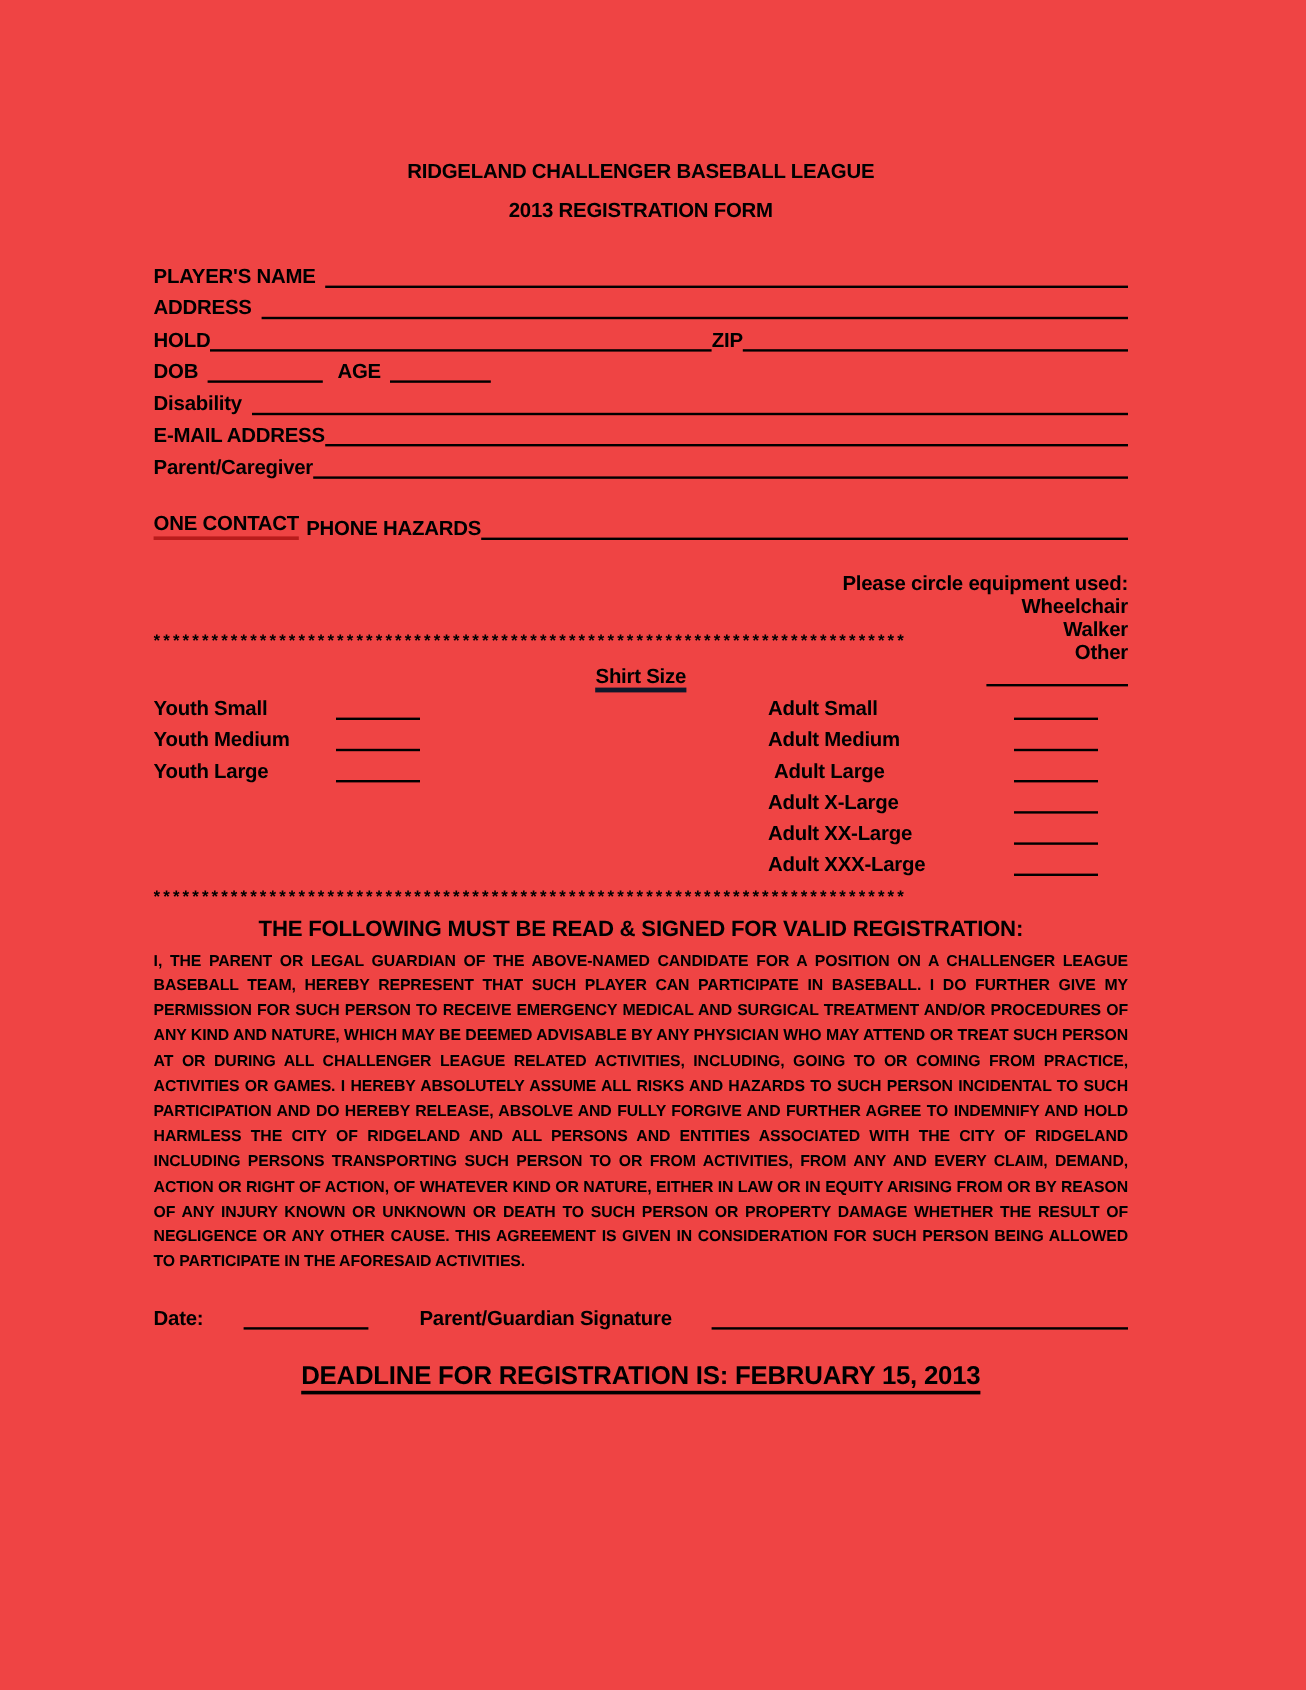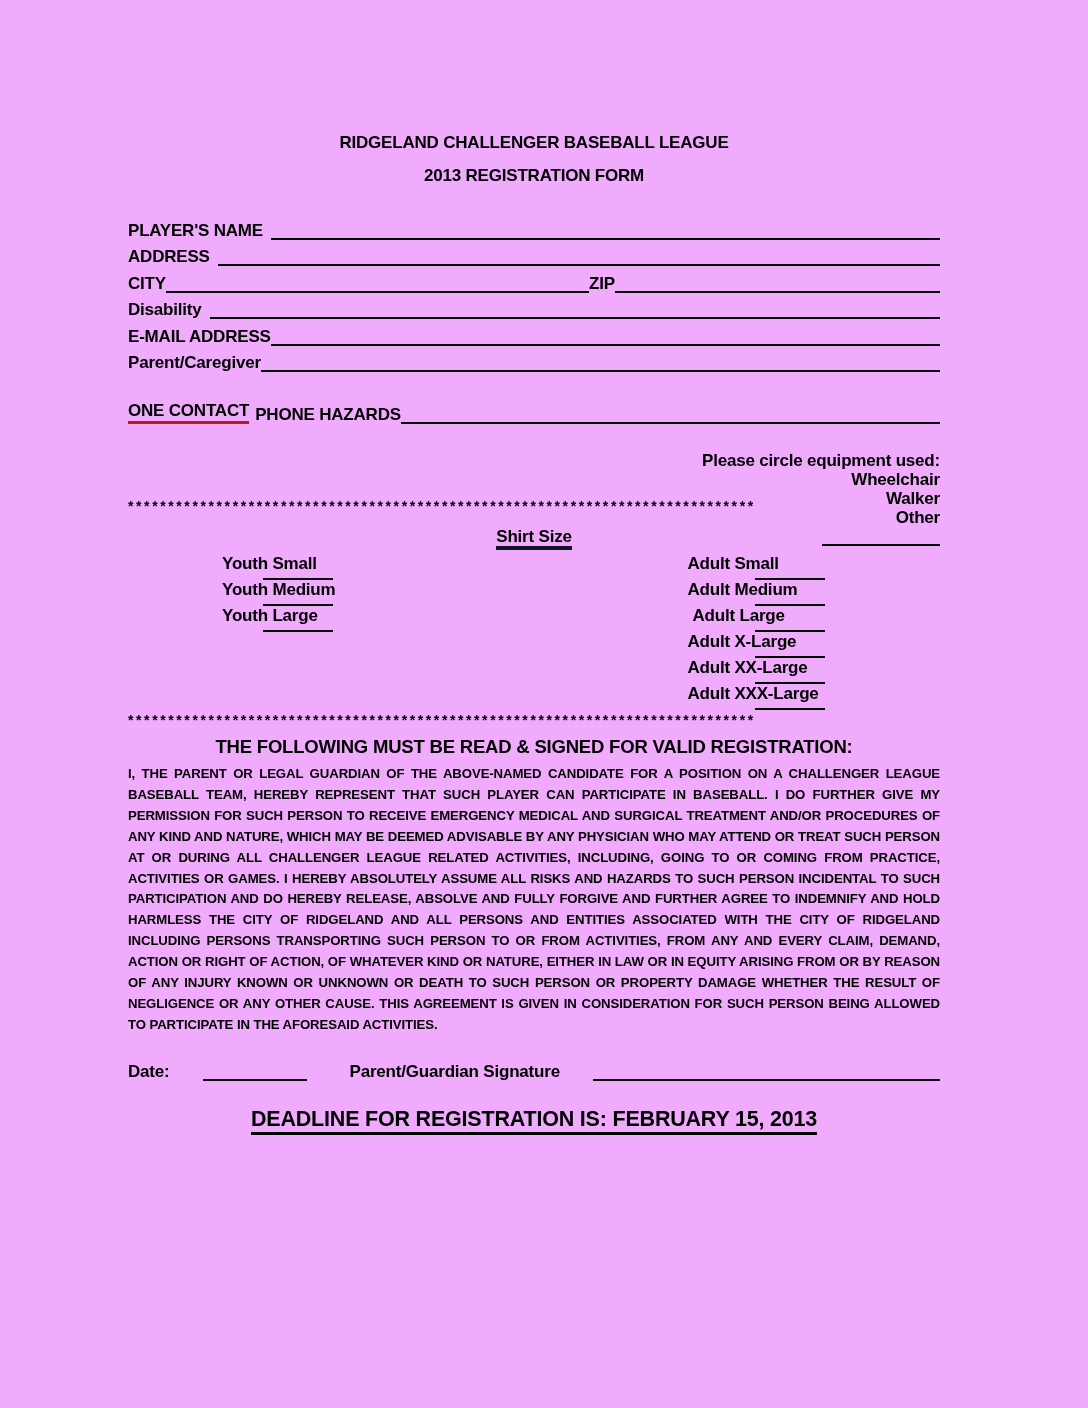--- a/index.html
+++ b/index.html
@@ -7,7 +7,7 @@
   .page {
     position:relative;
     width:1088px; height:1408px;
-    background:#f0abfc;
+    background:#ef4444;
     color:#000000;
     font-family:"Liberation Sans","DejaVu Sans",sans-serif;
     padding:133px 148px 0 128px;

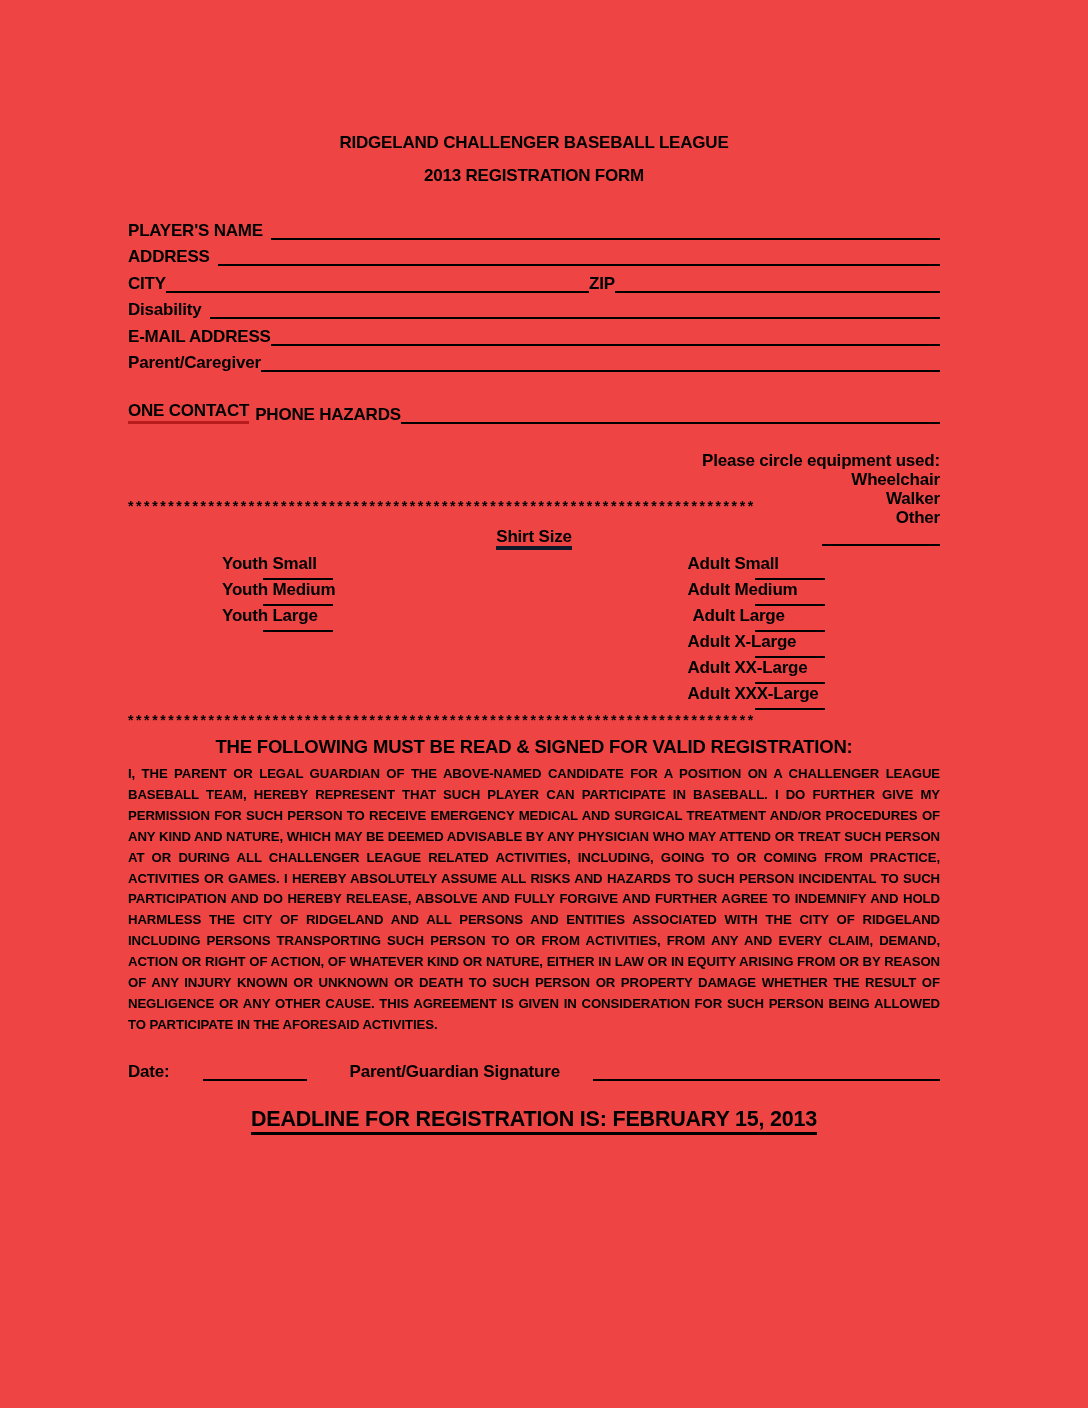--- a/index.html
+++ b/index.html
@@ -92,7 +92,7 @@
       <span class="fill"></span>
     </div>
     <div class="frow">
-      <span class="lbl">CITY</span>
+      <span class="lbl">HOLD</span>
       <span class="fill" style="flex-grow:410;"></span>
       <span class="lbl">ZIP</span>
       <span class="fill" style="flex-grow:315;"></span>

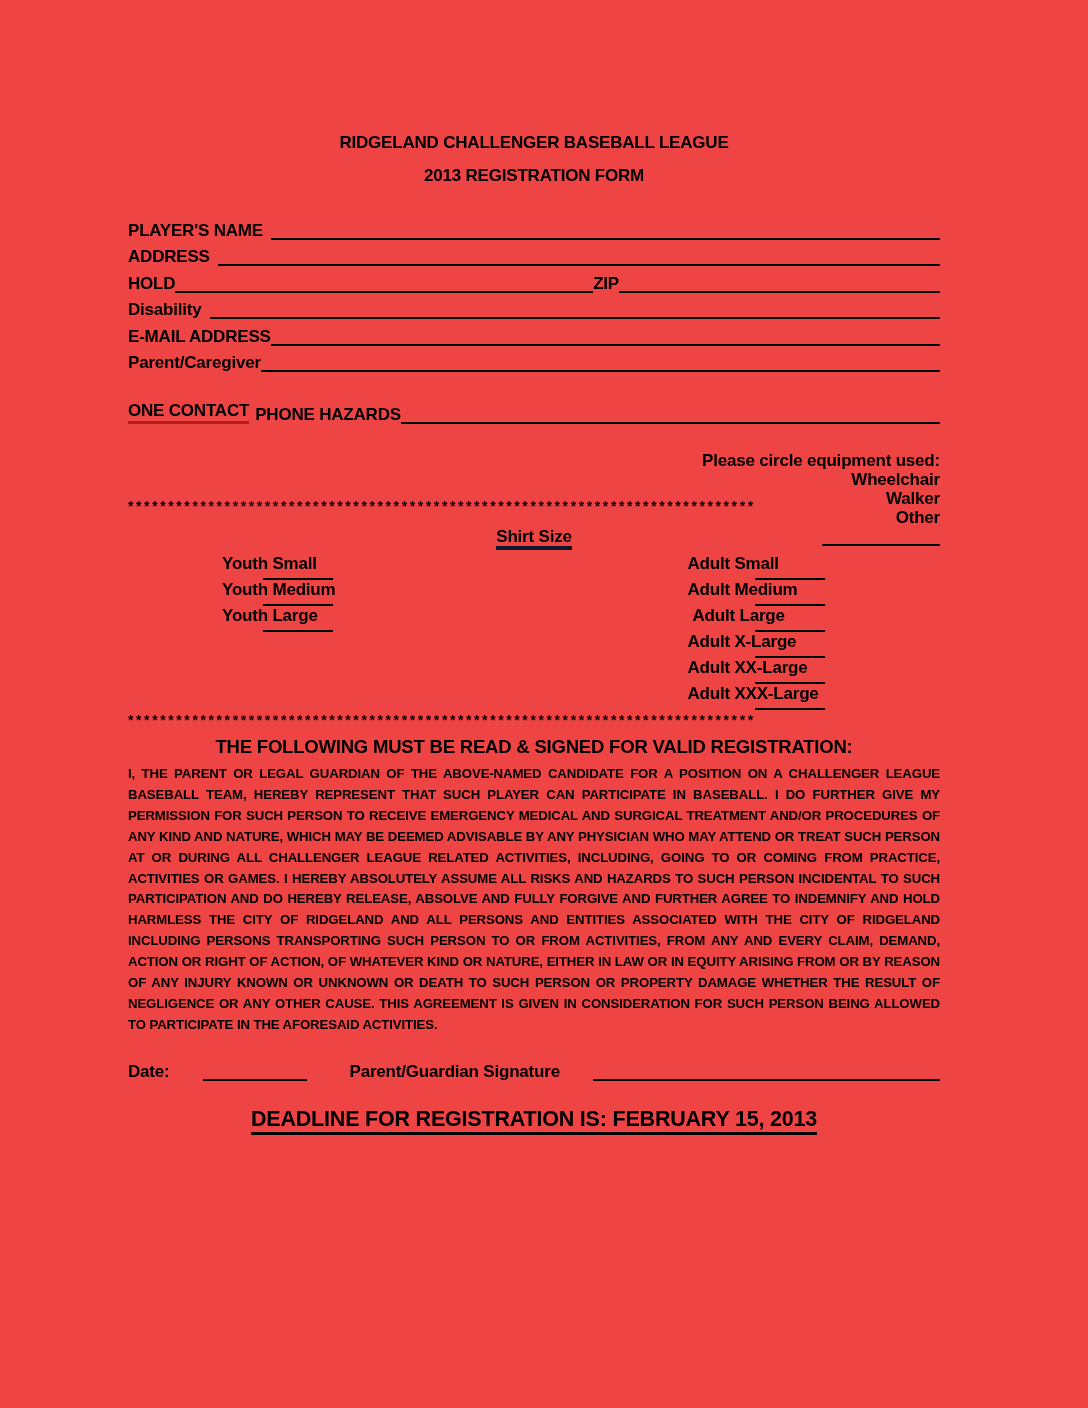--- a/index.html
+++ b/index.html
@@ -98,6 +98,12 @@
       <span class="fill" style="flex-grow:315;"></span>
     </div>
     <div class="frow">
+      <span class="lbl gap">DOB</span>
+      <span class="fill fixed" style="width:96px;"></span>
+      <span class="lbl gap" style="margin-left:12px;">AGE</span>
+      <span class="fill fixed" style="width:84px;"></span>
+    </div>
+    <div class="frow">
       <span class="lbl gap">Disability</span>
       <span class="fill"></span>
     </div>

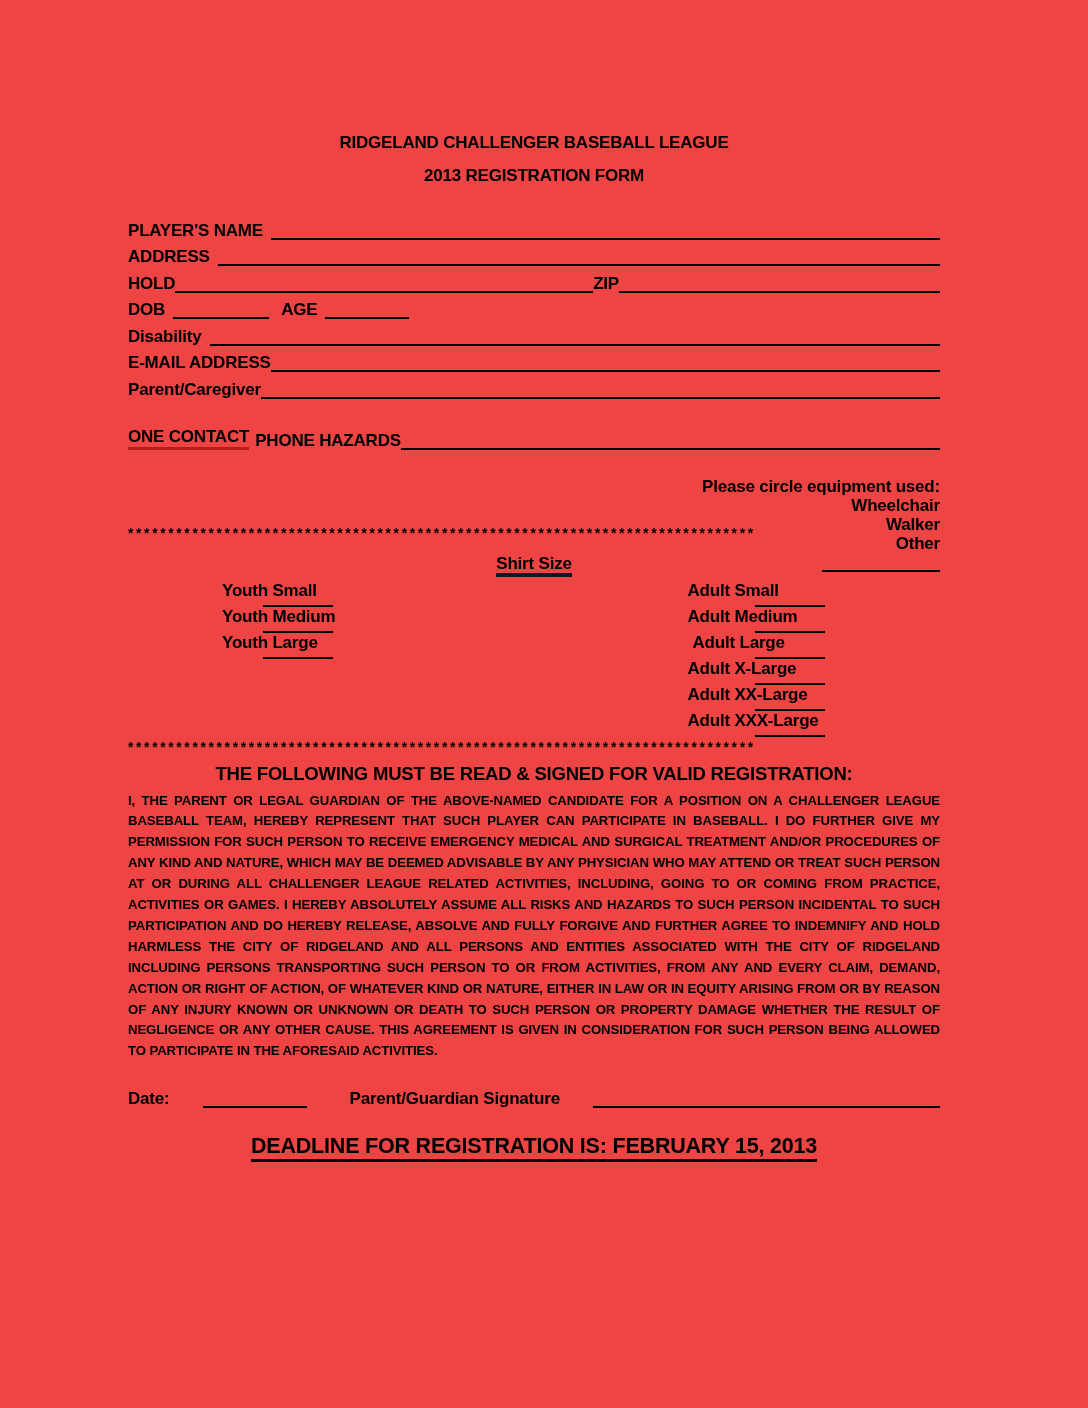--- a/index.html
+++ b/index.html
@@ -47,7 +47,7 @@
   .shirt-cols { margin-top:7px; display:flex; align-items:flex-start; }
   .shirt-col-left { width:340px; }
   .shirt-col-right { width:300px; margin-left:172px; }
-  .srow { display:flex; align-items:center; height:26px;flex-direction:column; }
+  .srow { display:flex; align-items:flex-start; height:26px; }
   .srow .slbl { font-size:17px; font-weight:bold; letter-spacing:-0.2px; white-space:nowrap; line-height:19px; }
   .shirt-col-left .slbl { width:152px; }
   .shirt-col-right .slbl { width:205px; }

